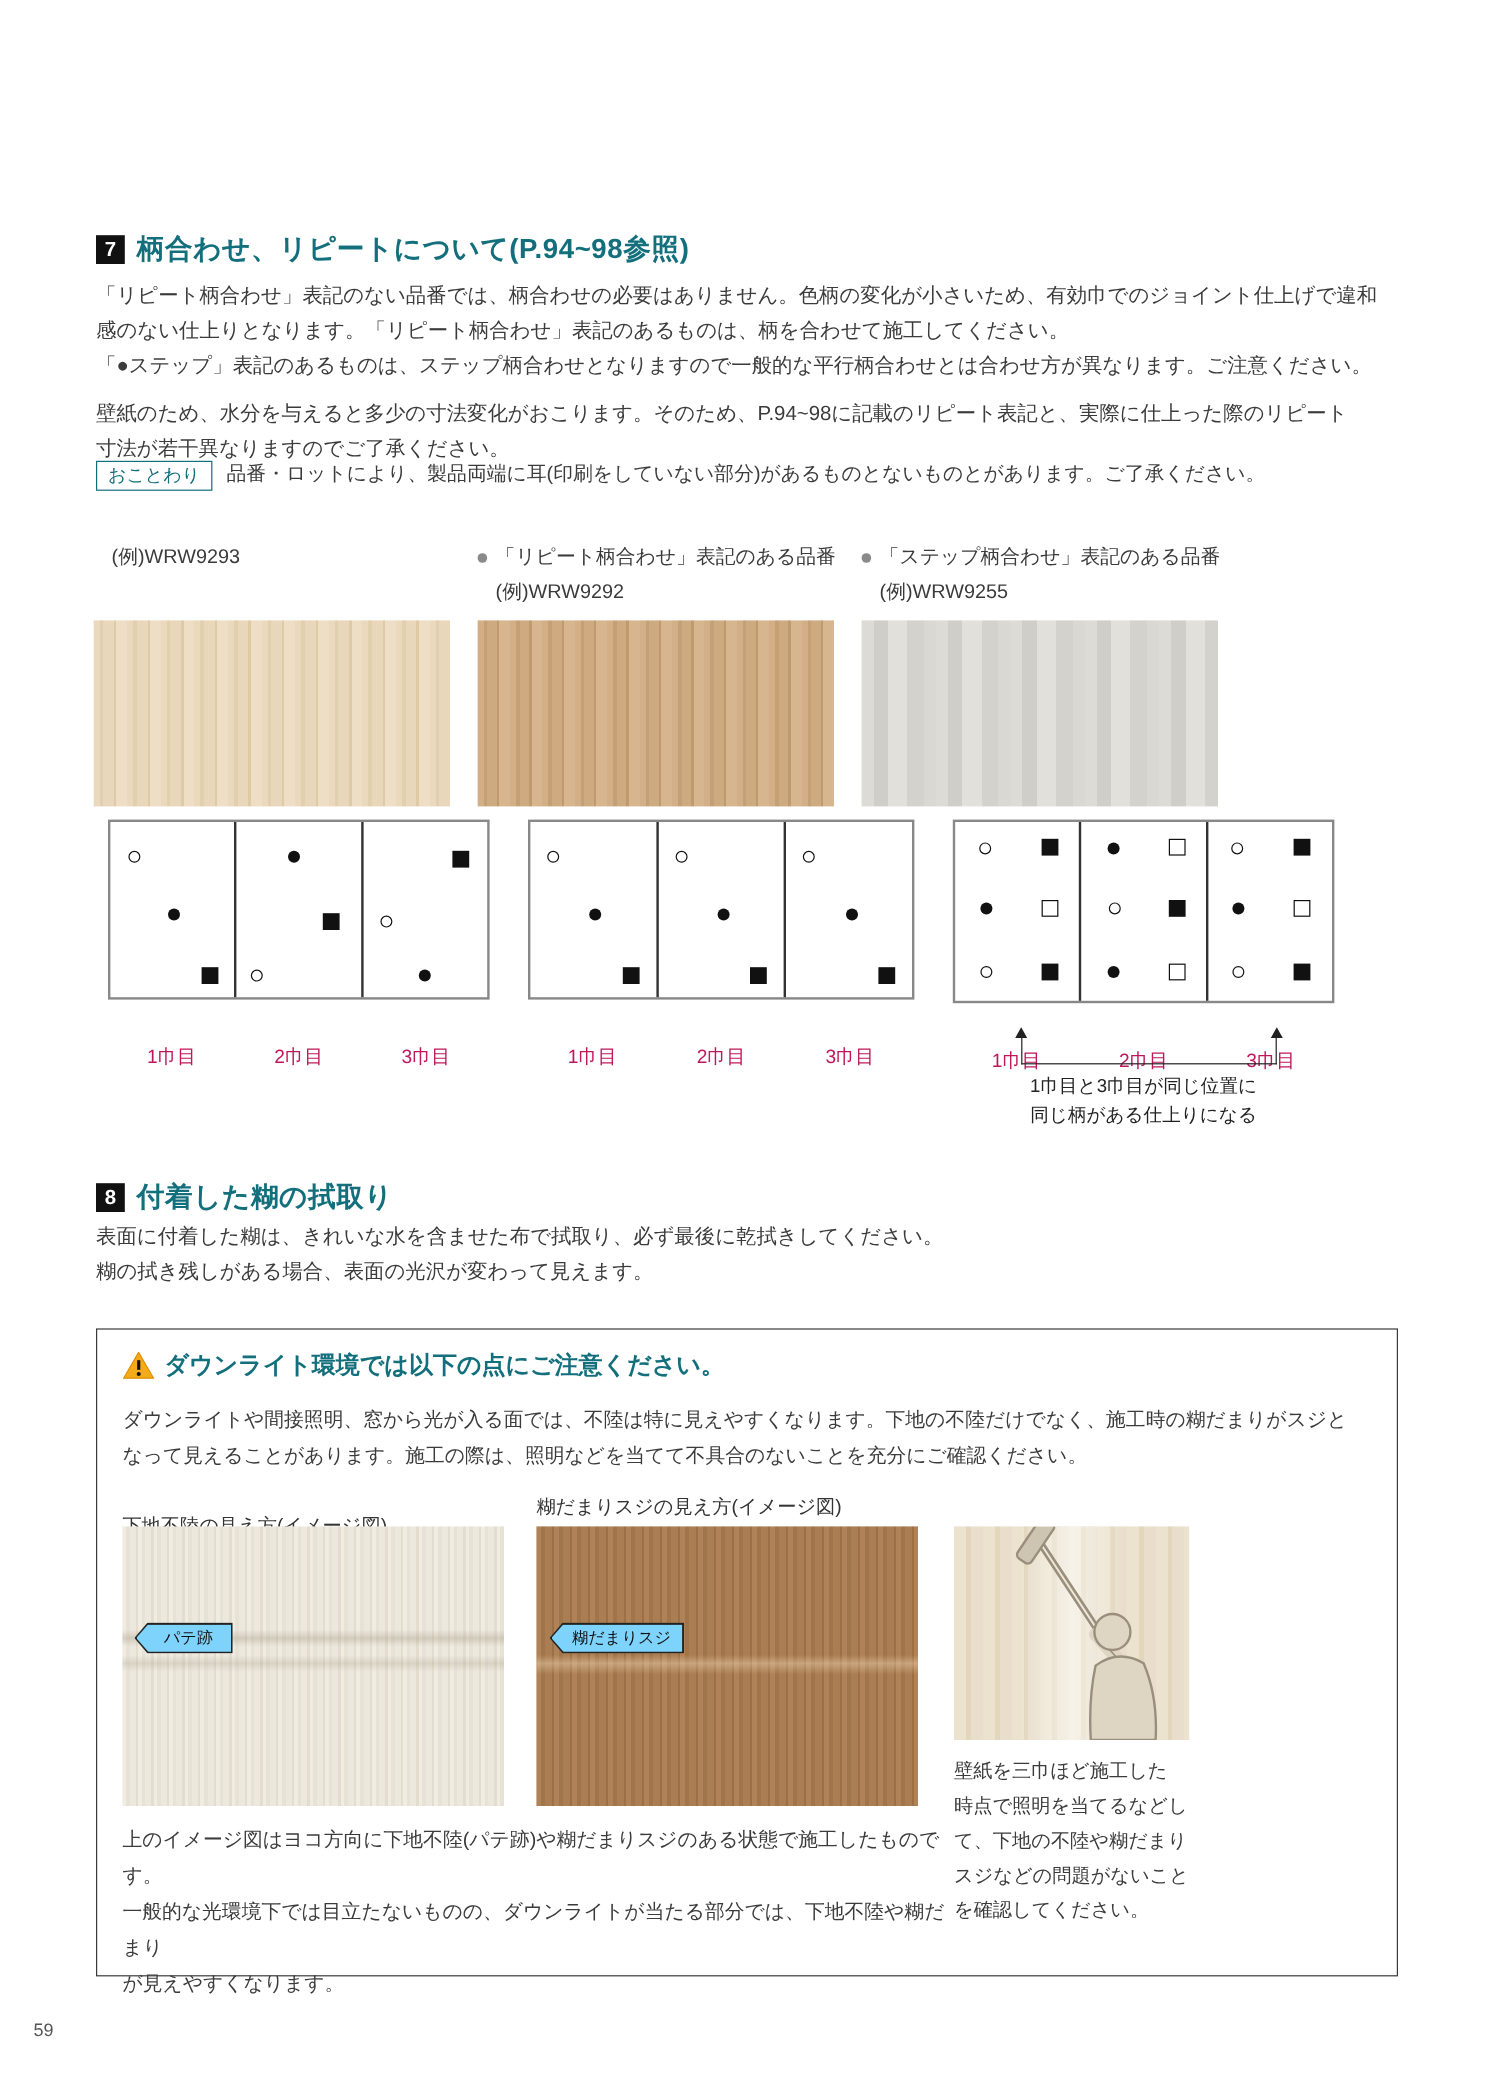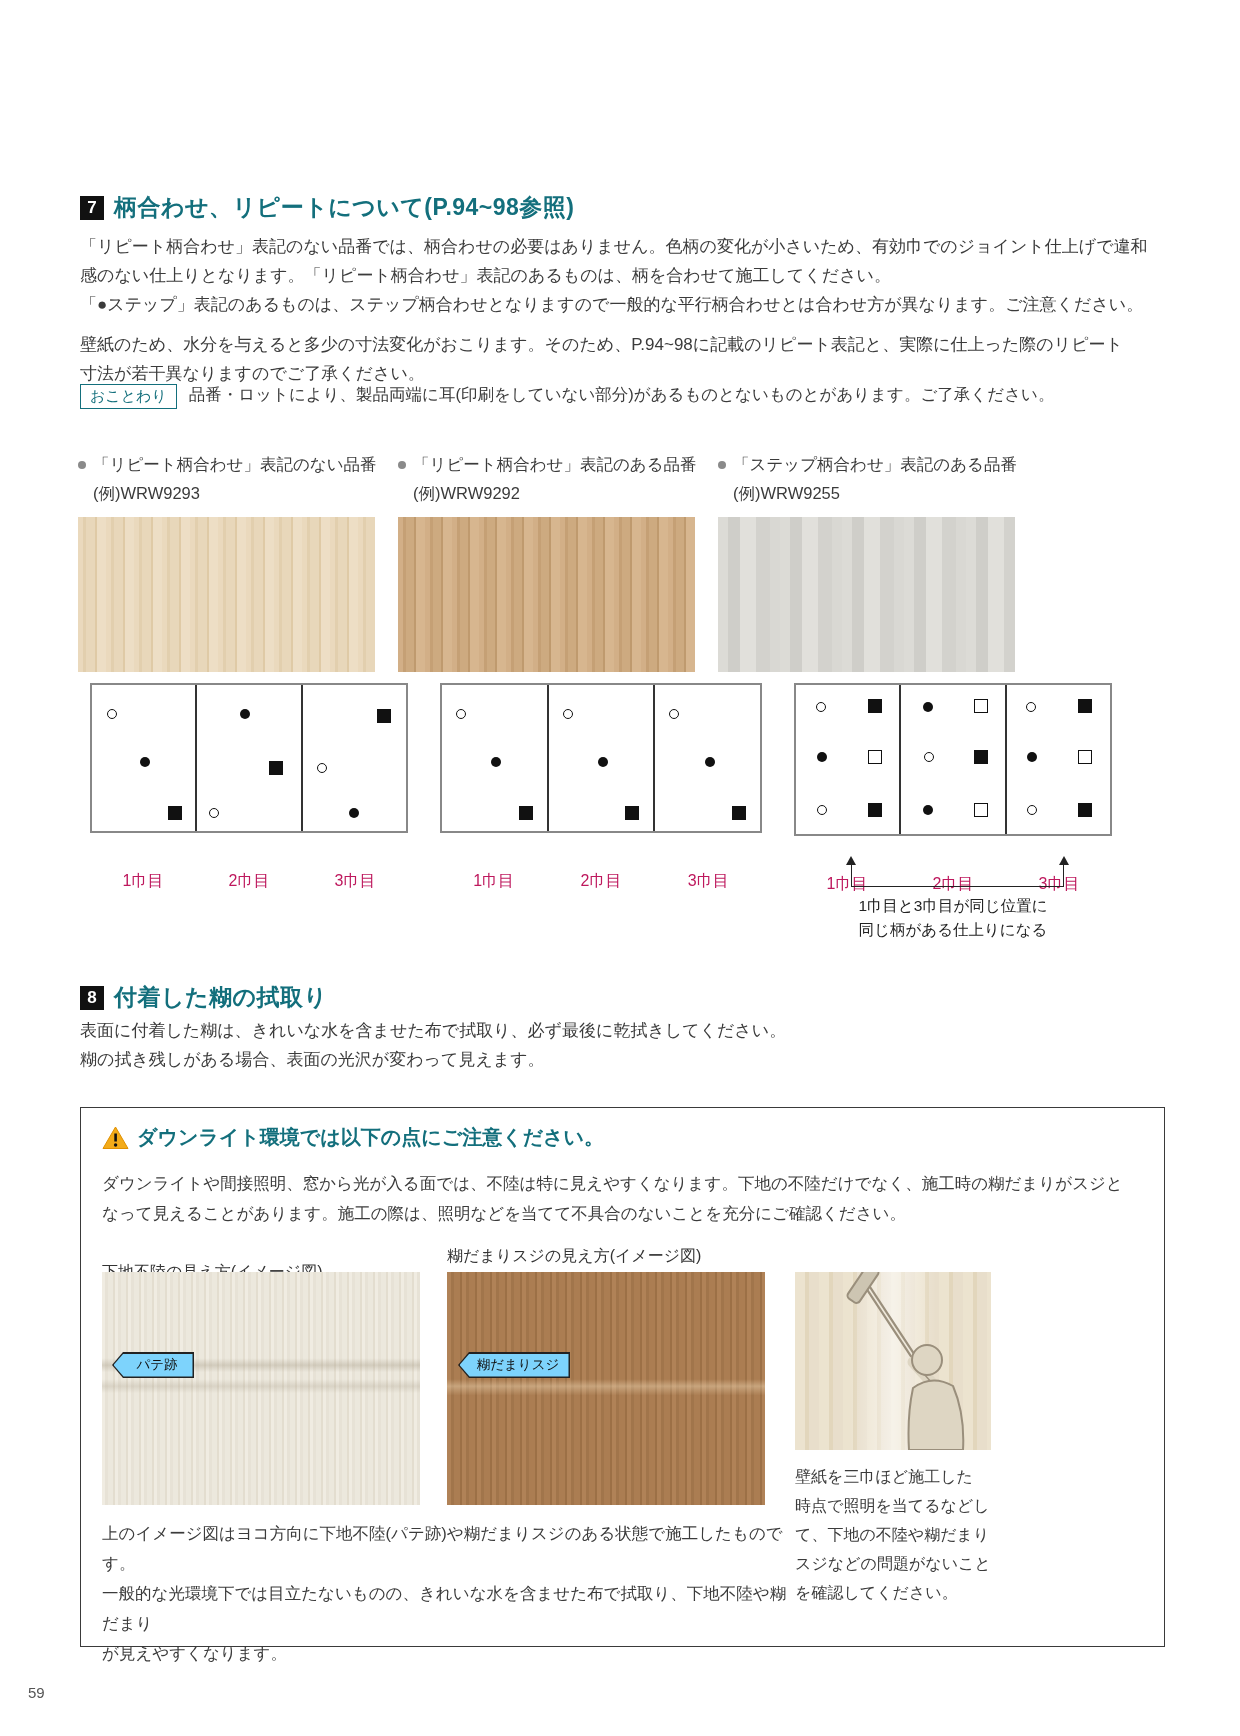--- a/index.html
+++ b/index.html
@@ -100,10 +100,6 @@
 </div>
 
 <div class="abs exlabel" style="left:78px;top:450px;">
-  <div class="l1">
-      <span class="bullet"></span>
-    <span>「リピート柄合わせ」表記のない品番</span>
-    </div>
   <div class="l2">(例)WRW9293</div>
 </div>
 <div class="abs exlabel" style="left:398px;top:450px;">

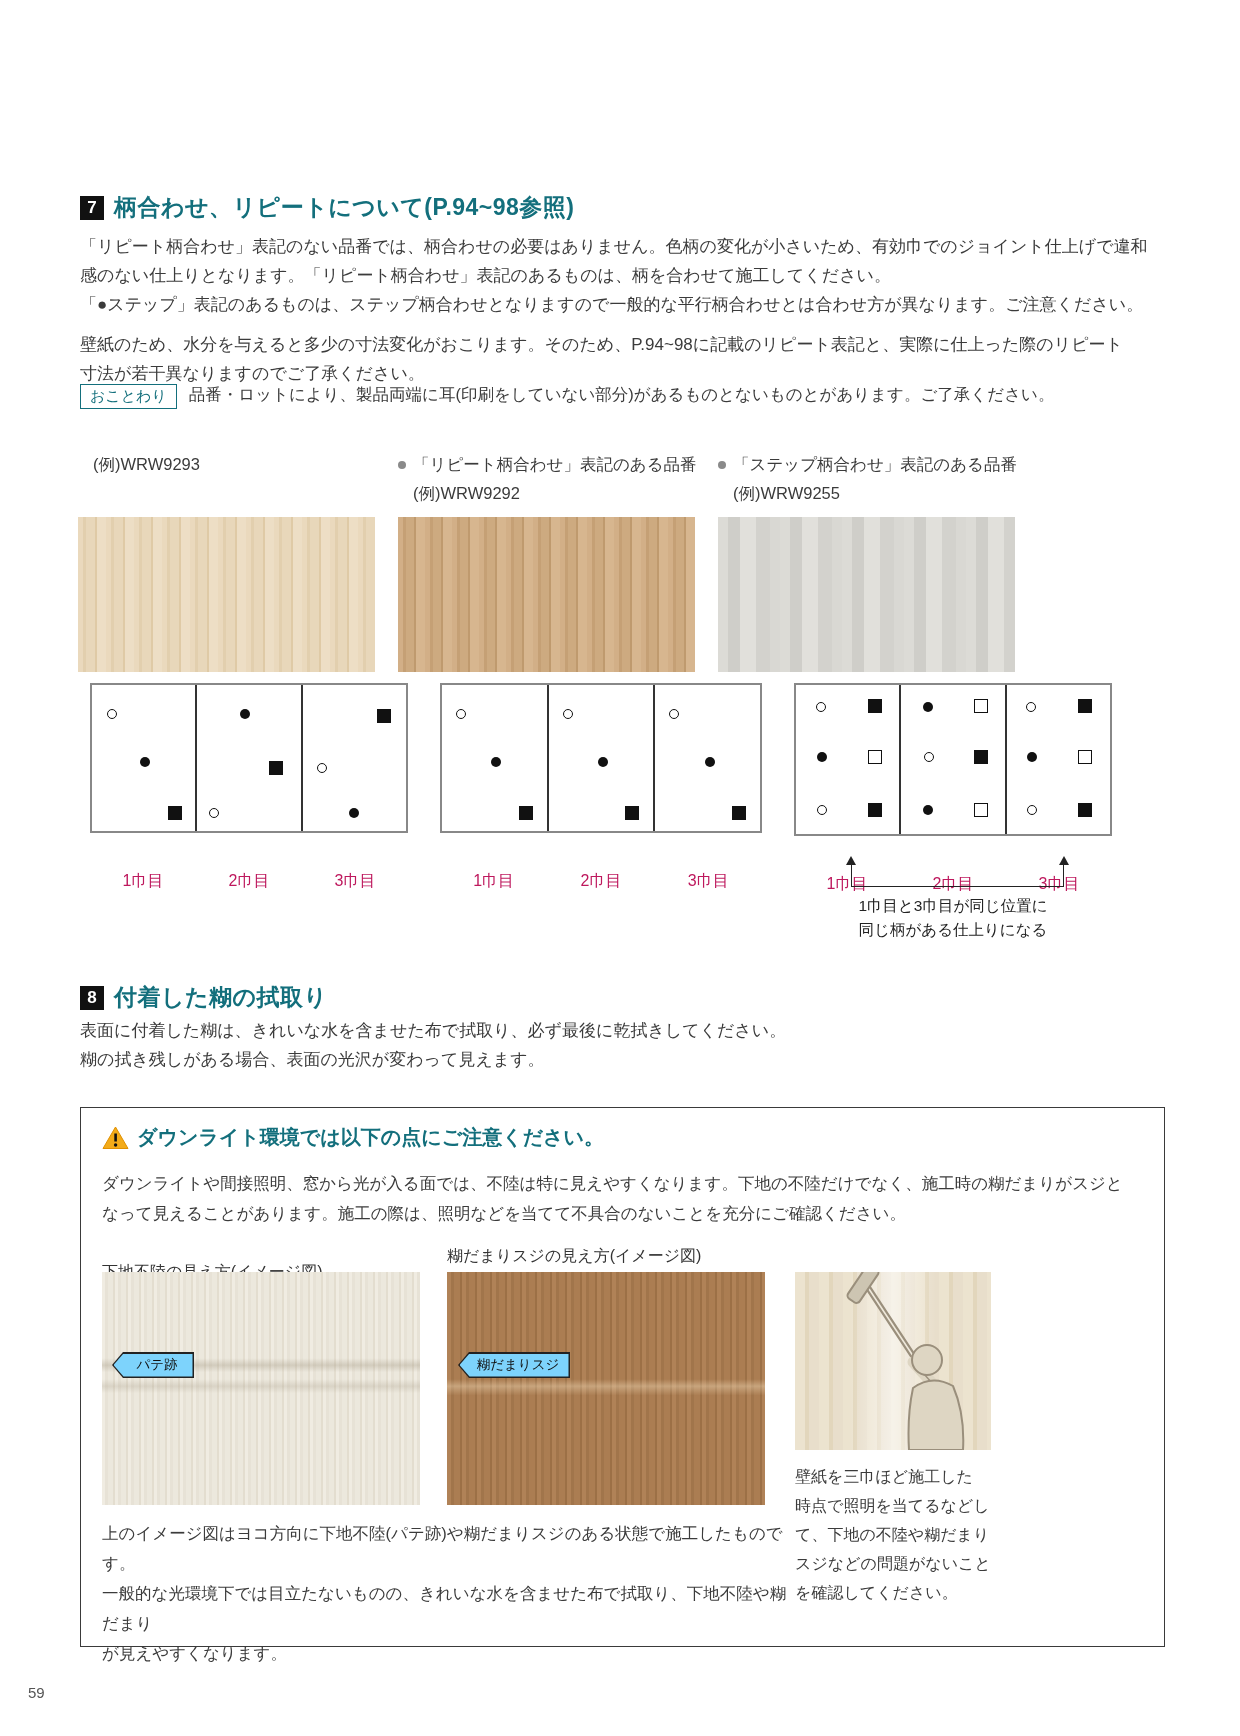--- a/index.html
+++ b/index.html
@@ -253,7 +253,7 @@
 </div>
 
 <div class="abs capbottom pre" style="left:102px;top:1518px;">上のイメージ図はヨコ方向に下地不陸(パテ跡)や糊だまりスジのある状態で施工したものです。
-一般的な光環境下では目立たないものの、きれいな水を含ませた布で拭取り、下地不陸や糊だまり
+一般的な光環境下では目立たないものの、ダウンライトが当たる部分では、下地不陸や糊だまり
 が見えやすくなります。</div>
 <div class="abs capright pre" style="left:795px;top:1462px;">壁紙を三巾ほど施工した
 時点で照明を当てるなどし

